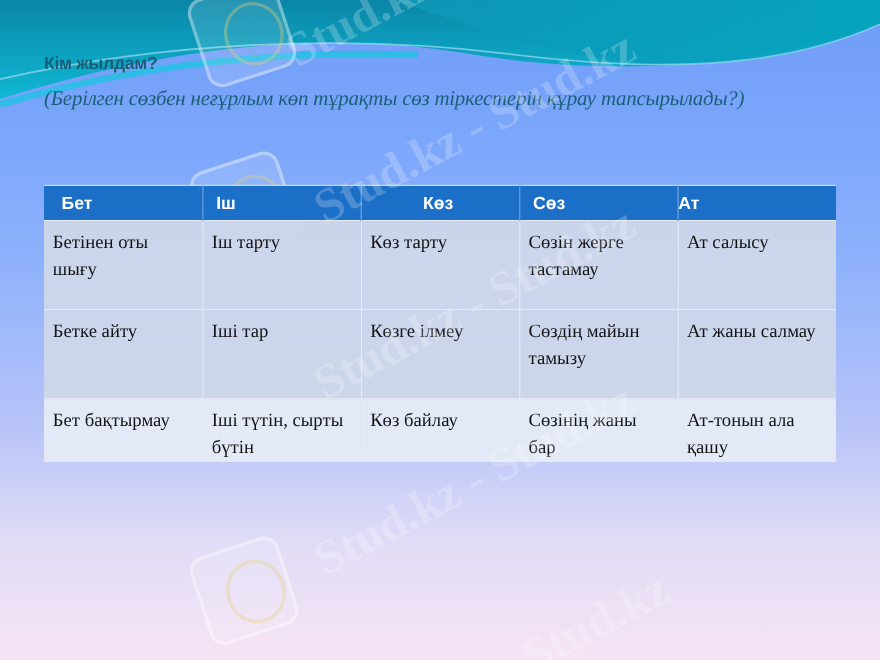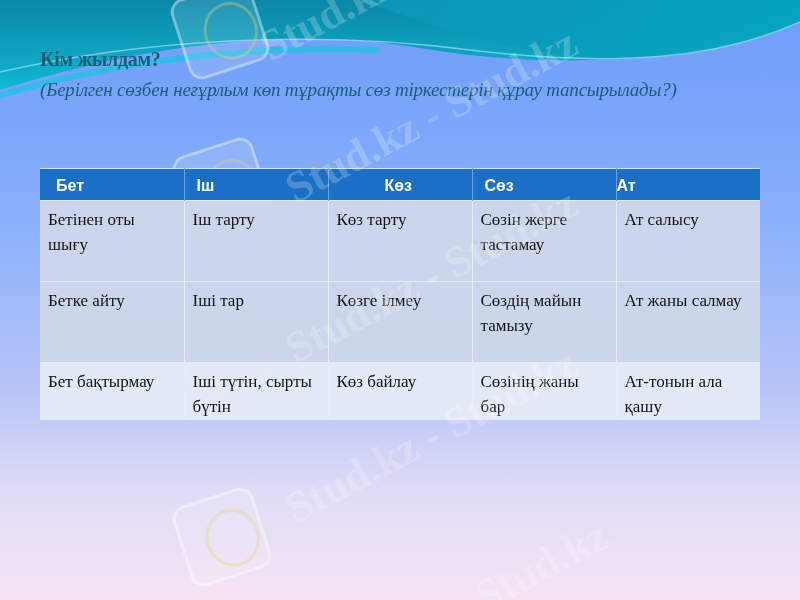--- a/index.html
+++ b/index.html
@@ -27,9 +27,9 @@
       color: #1a5f78;
     }
     .title {
-      font-family: Liberation Serif, serif;
+      font-family: Liberation Sans, sans-serif;
       font-weight: bold;
-      font-size: 20px;
+      font-size: 16px;
       line-height: 24px;
       letter-spacing: -0.3px;
     }

